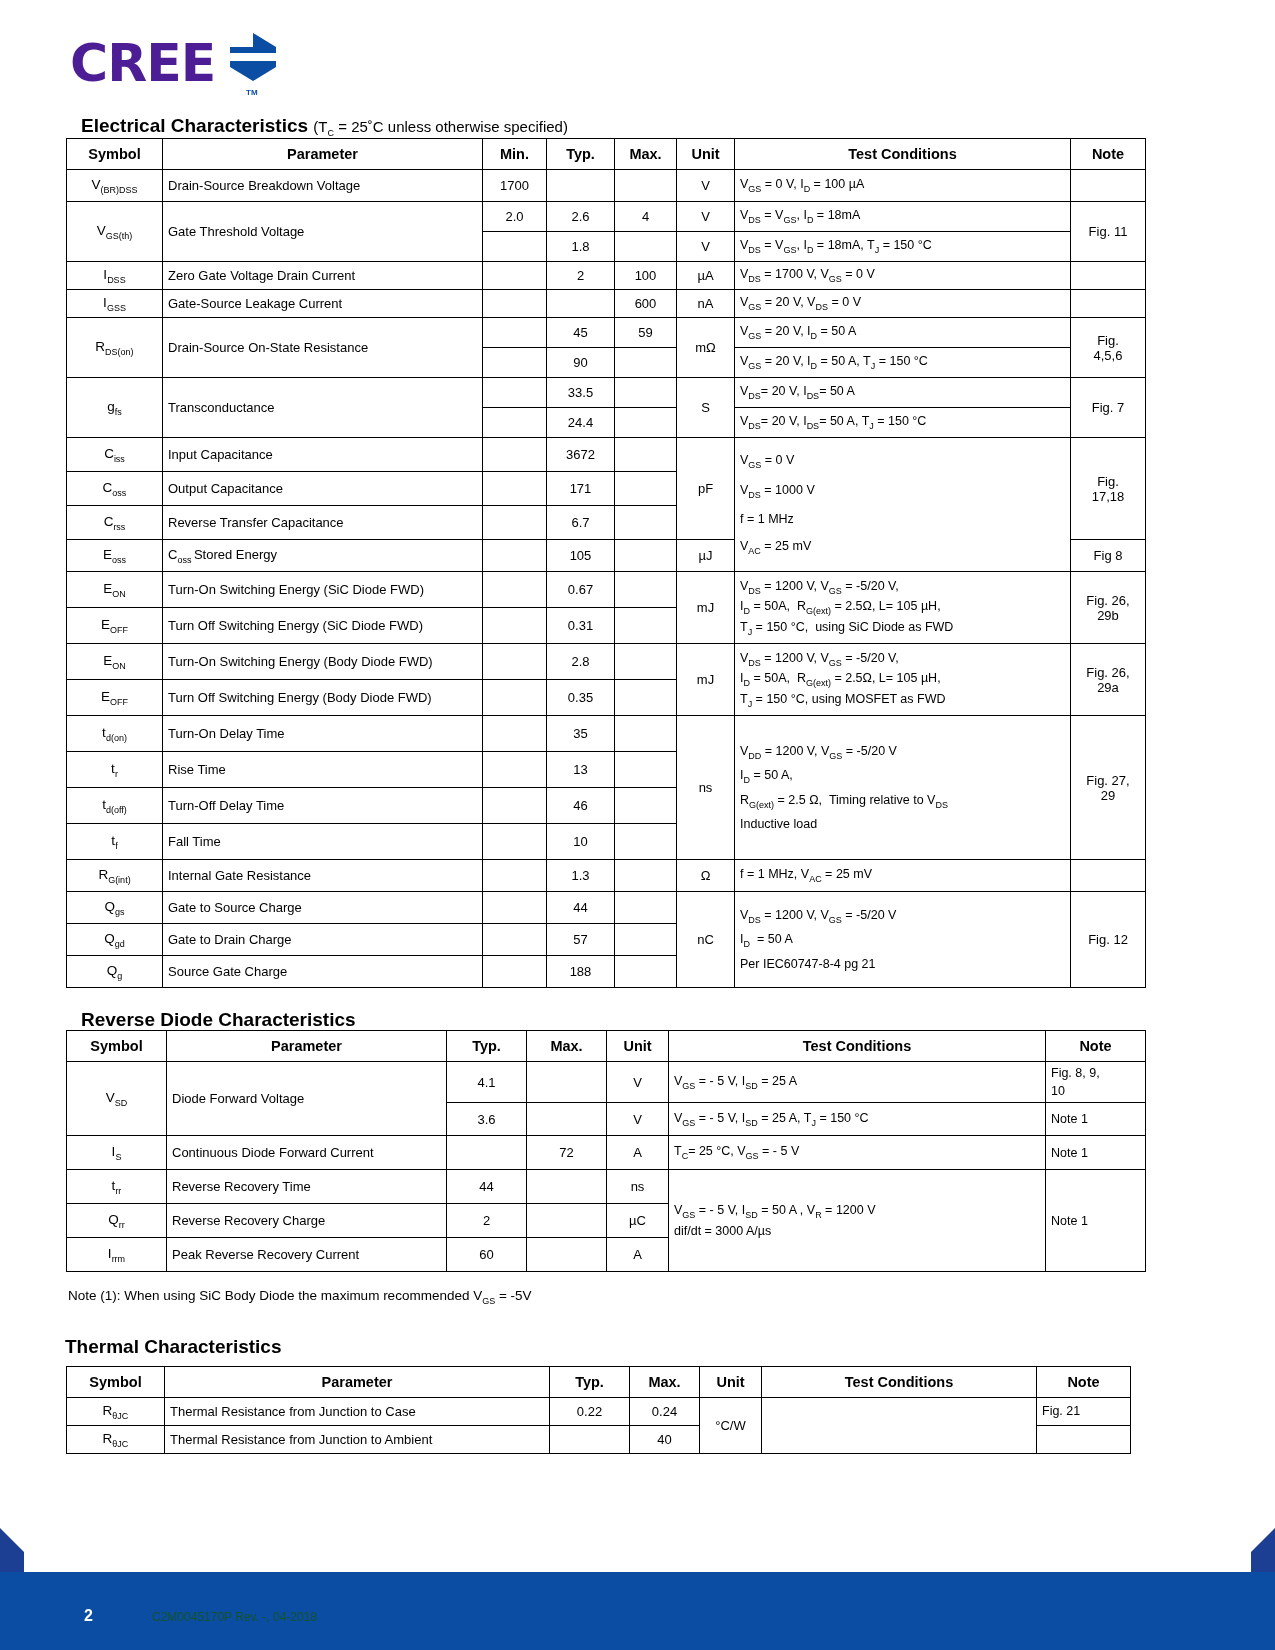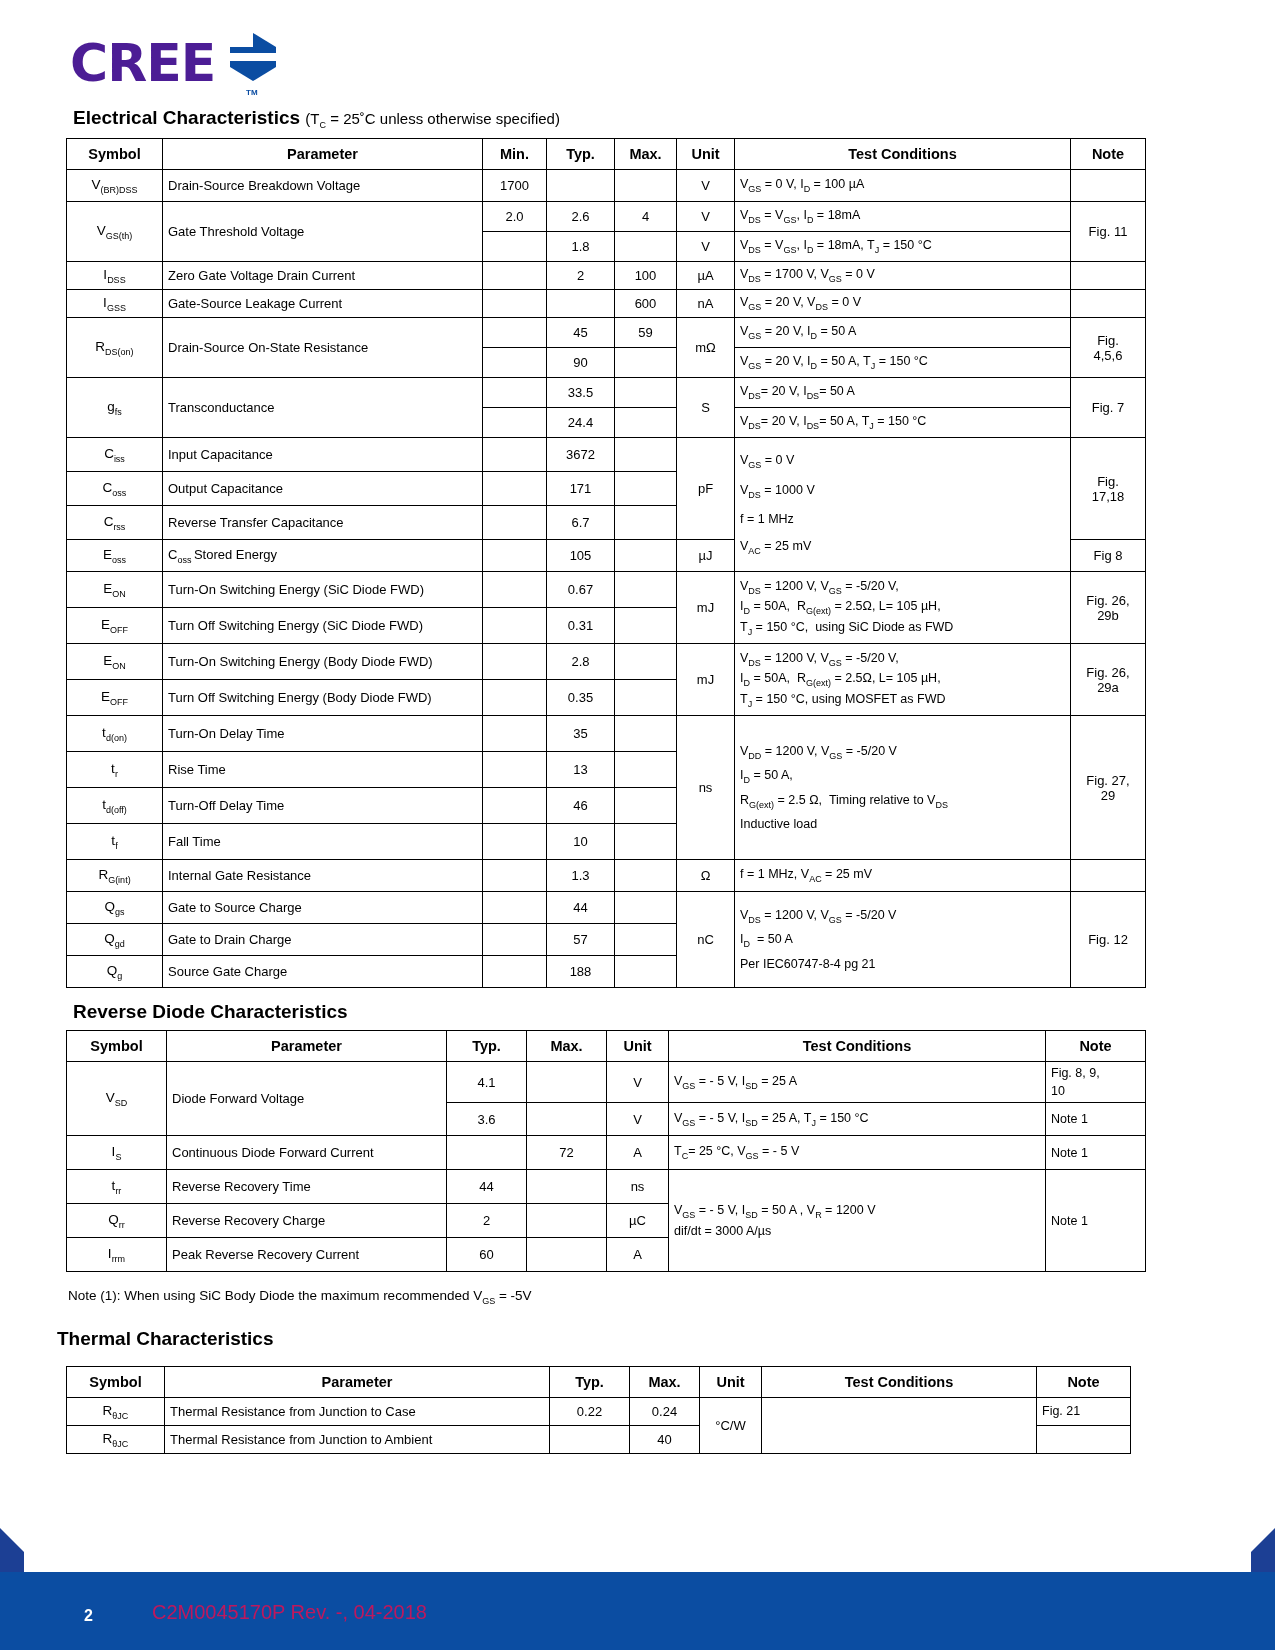--- a/index.html
+++ b/index.html
@@ -32,7 +32,7 @@
 
   
   h2.sec{
-    font-size:19px;font-weight:bold;margin:5px;padding:0;
+    font-size:19px;font-weight:bold;margin:13px;padding:0;
     font-family:"Liberation Sans", sans-serif;
   }
   .sec-wrap{position:absolute;}

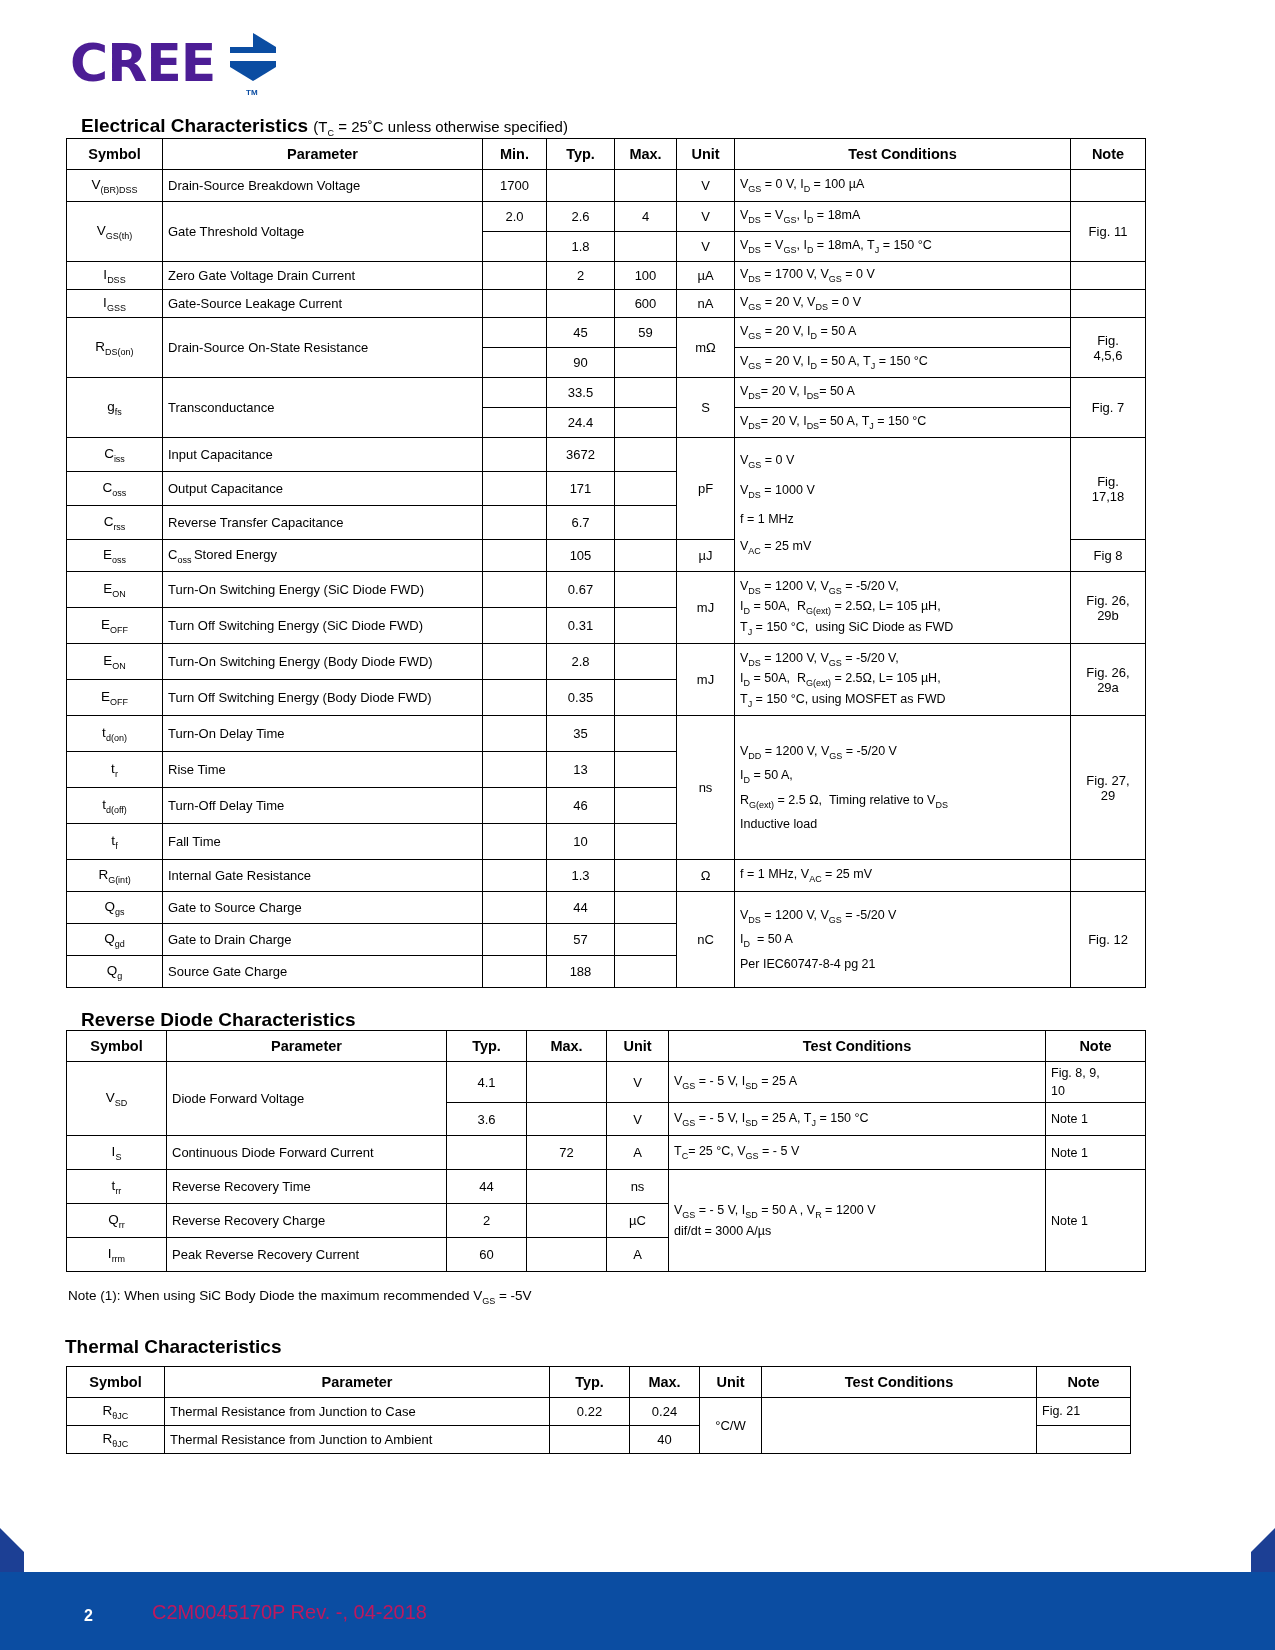--- a/index.html
+++ b/index.html
@@ -87,7 +87,7 @@
     position:absolute;left:84px;bottom:25px;color:#ffffff;font-weight:bold;font-size:16px;
   }
   .foot-text{
-    position:absolute;left:152px;bottom:26px;color:#be185d;font-size:20px;margin-top:16px;
+    position:absolute;left:152px;bottom:26px;color:#14532d;font-size:12px;margin-top:16px;
   }
   .note-line{
     position:absolute;font-size:13.5px;

